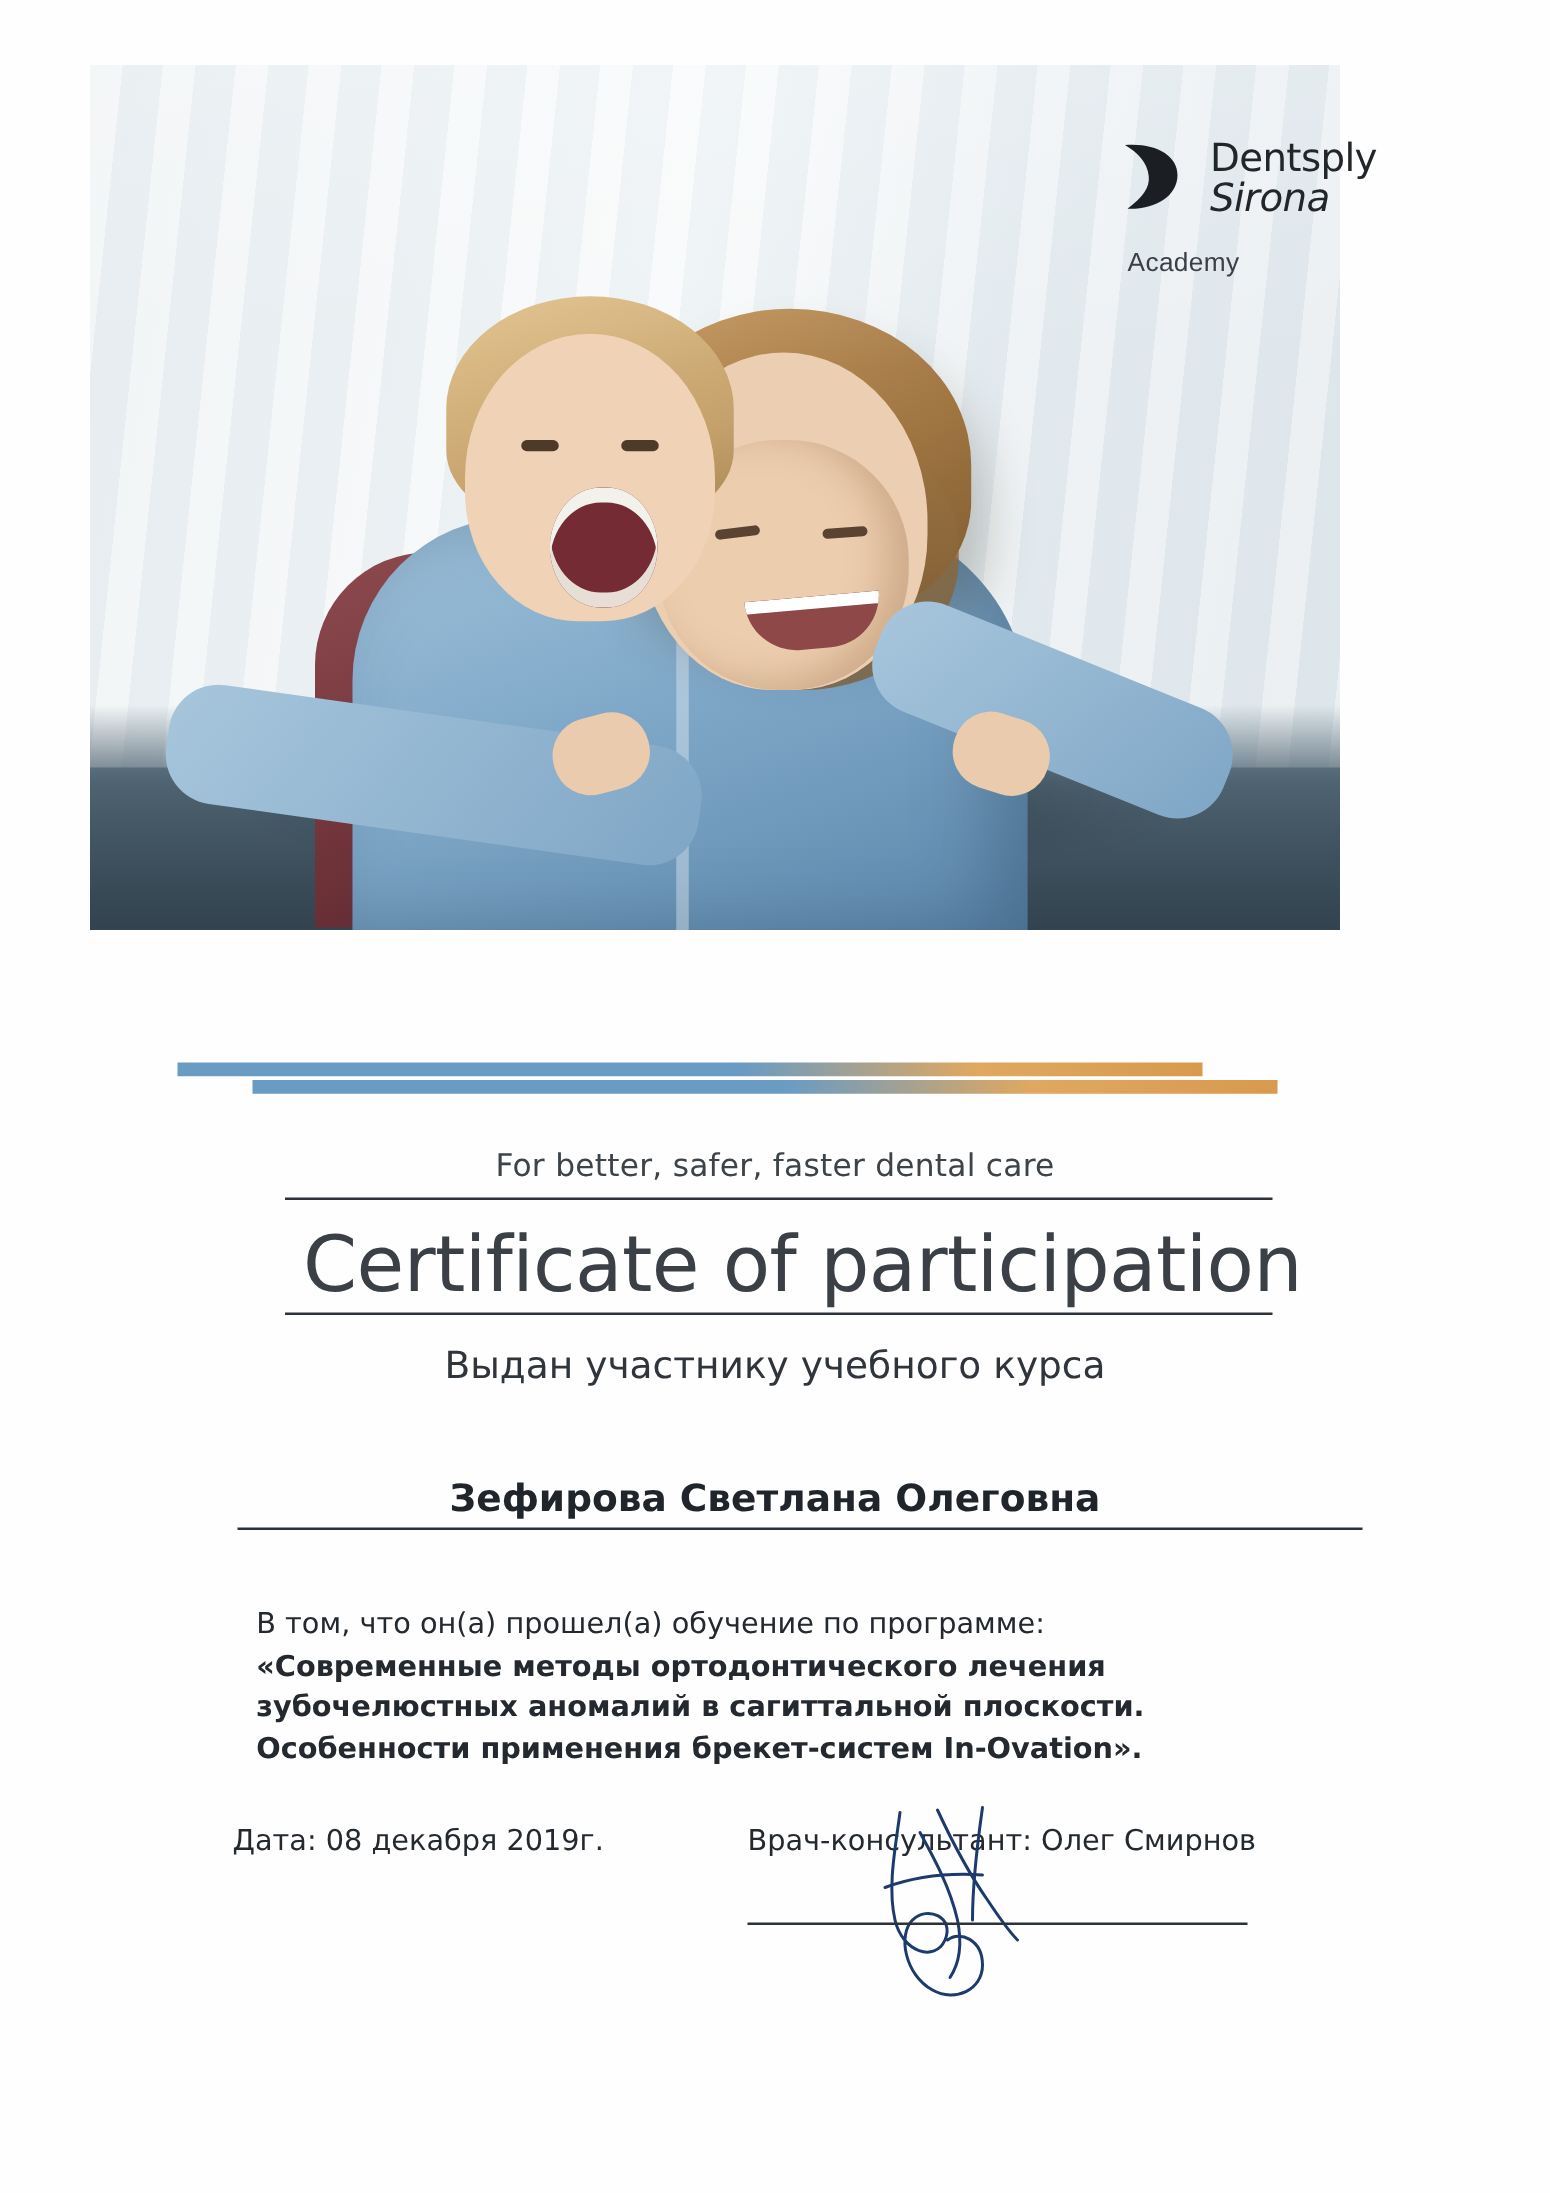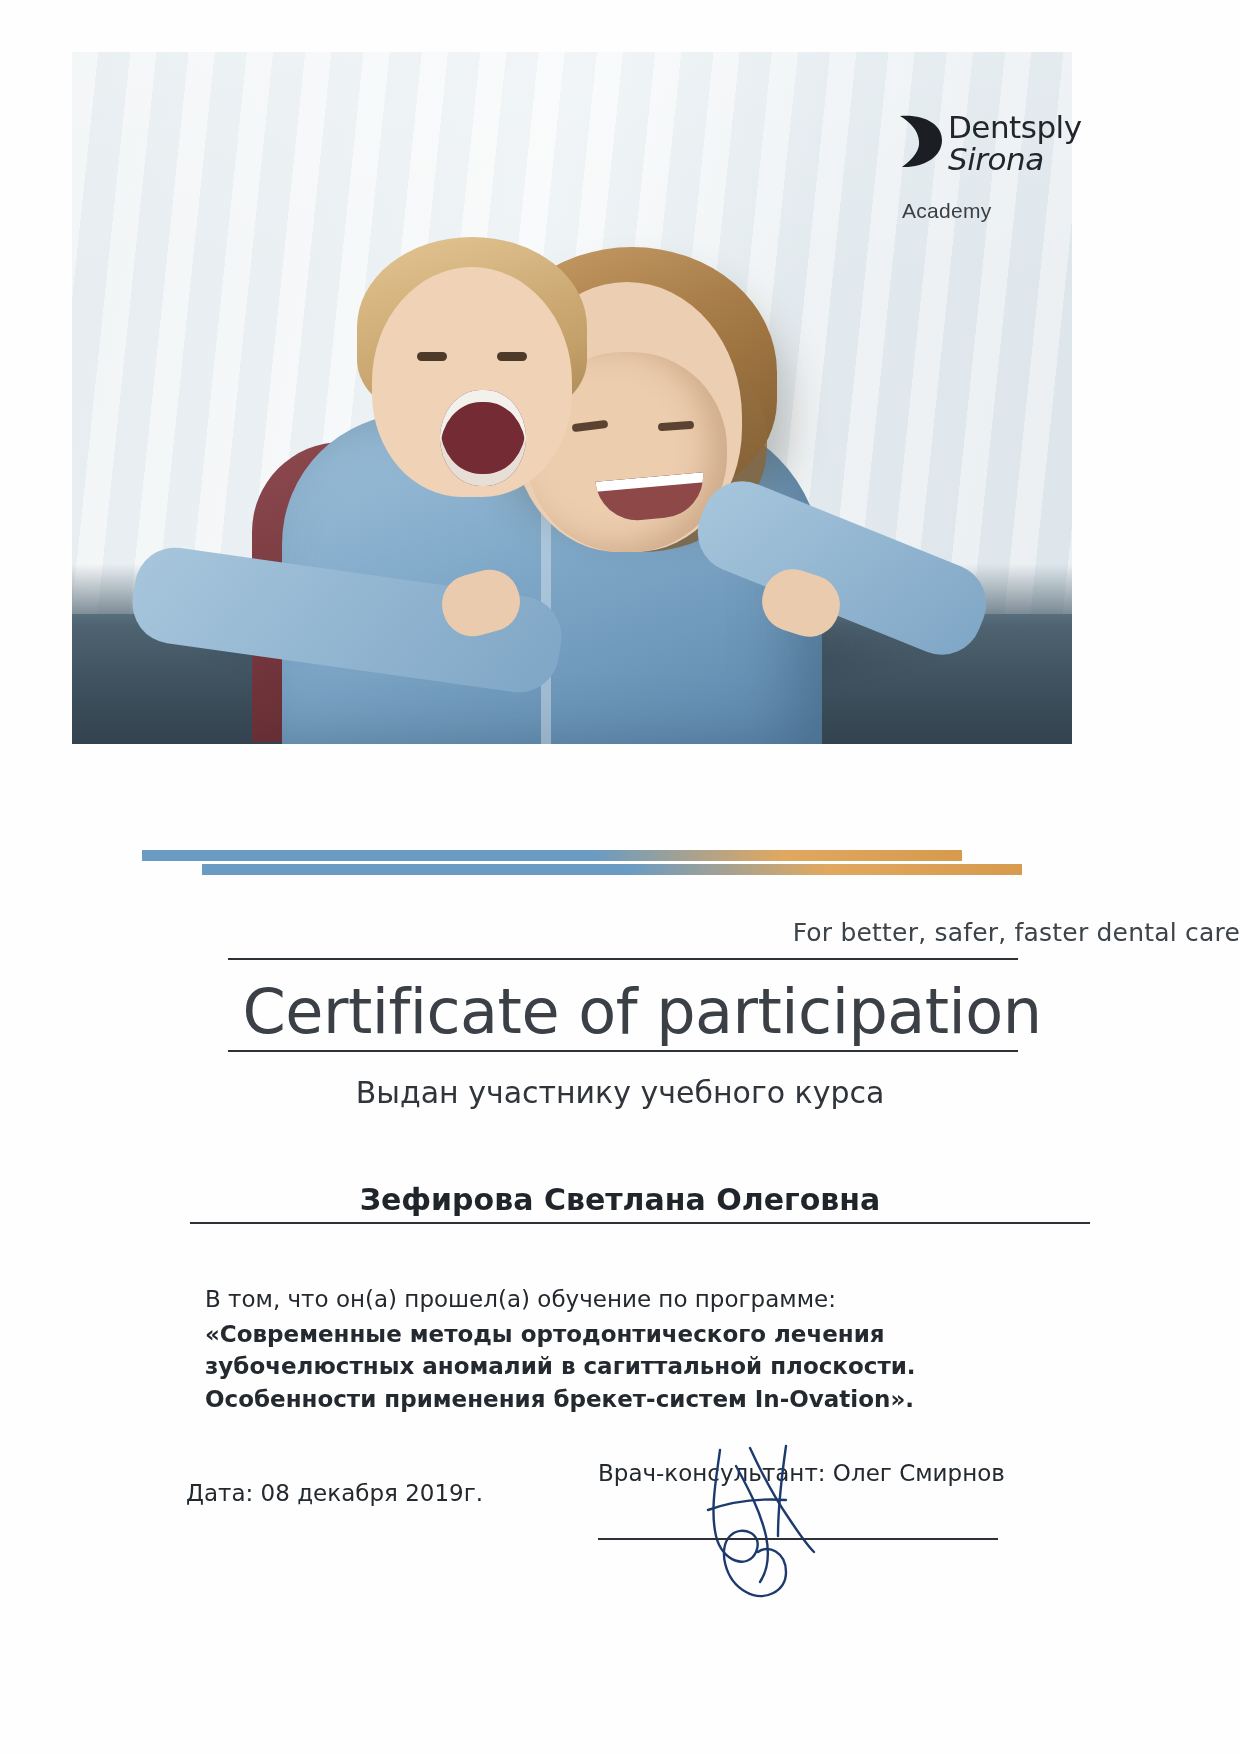--- a/index.html
+++ b/index.html
@@ -33,7 +33,7 @@
   .logo-row {
     display: flex;
     align-items: flex-start;
-    gap: 4px;
+    gap: 24px;
   }
   .logo-mark {
     width: 46px;

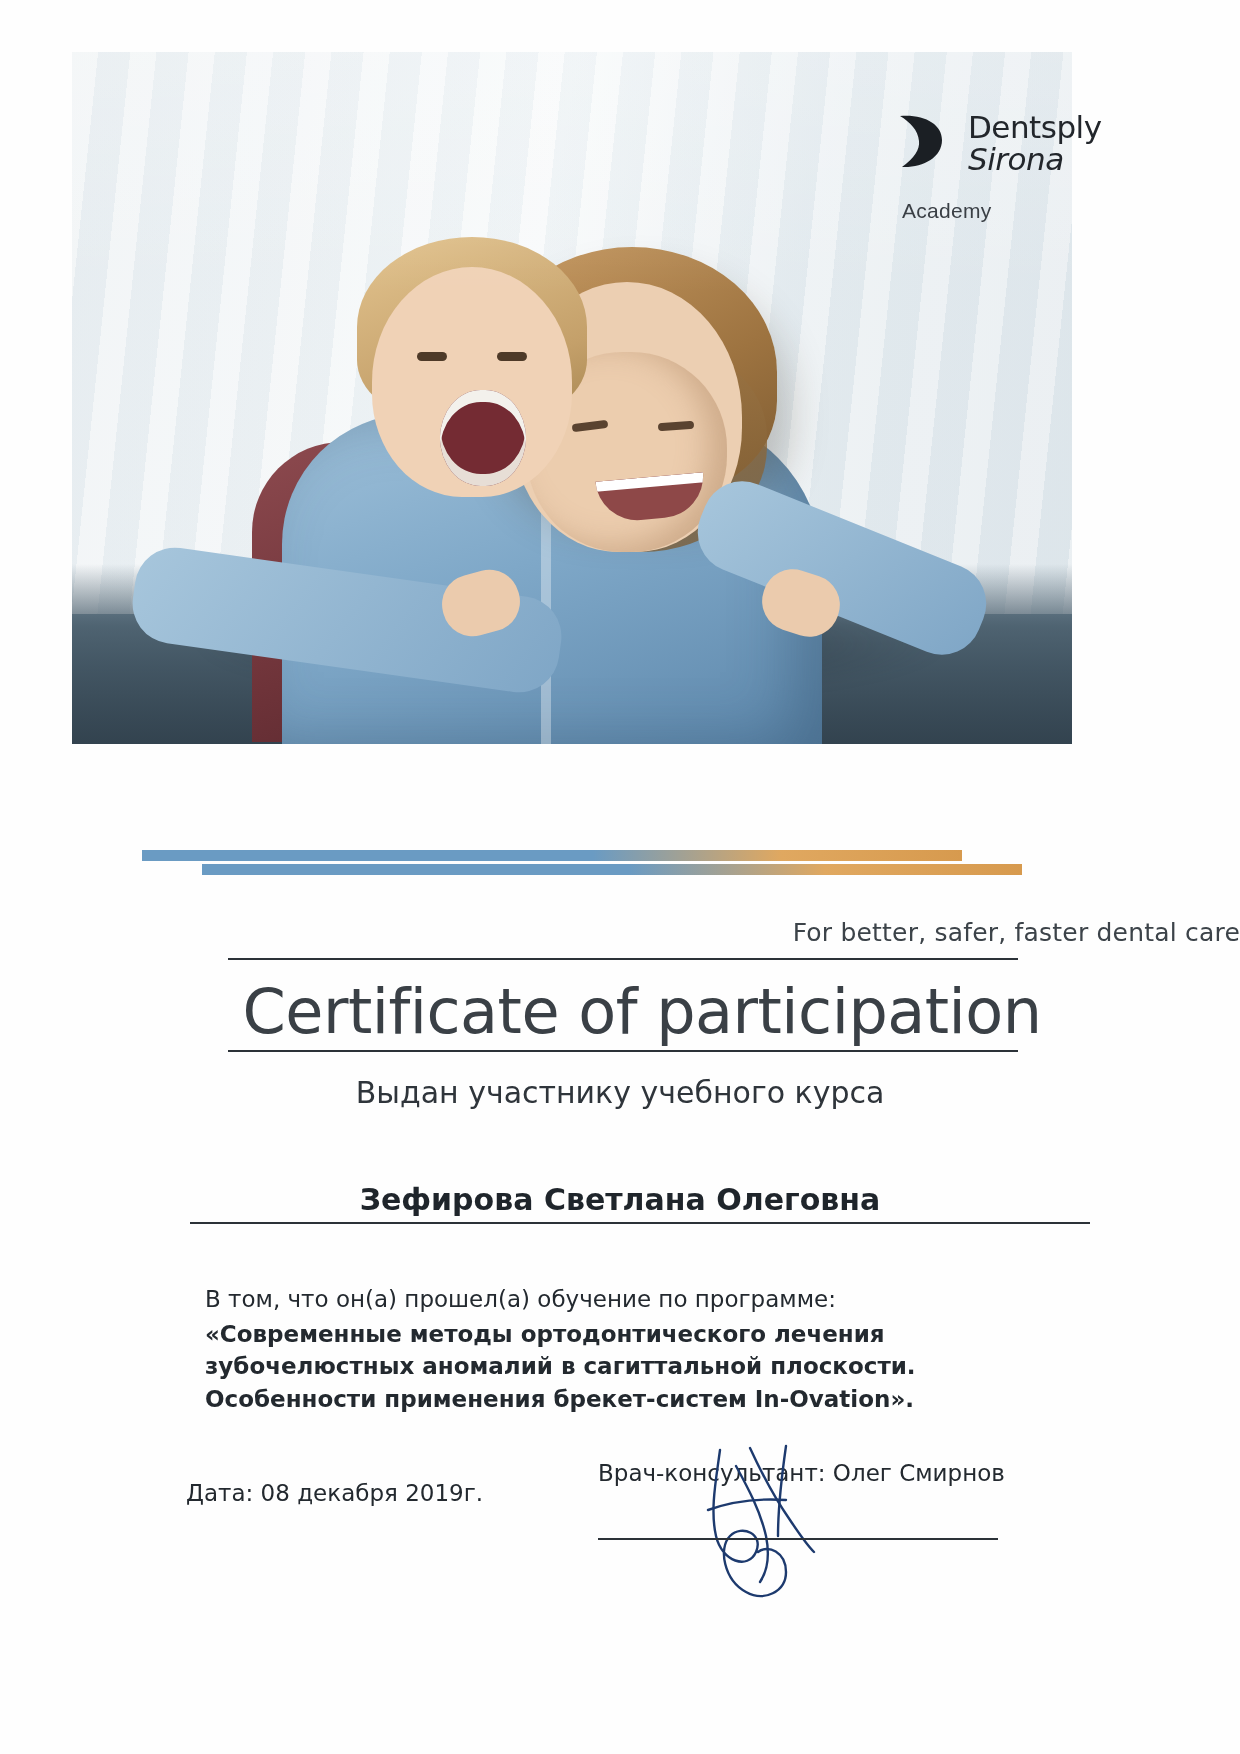--- a/index.html
+++ b/index.html
@@ -286,7 +286,7 @@
     position: absolute;
     top: 918px;
     left: 0; right: 0;
-    text-align: right;
+    text-align: center;
     font-size: 25px;
     color: #3c4349;
     font-family: "DejaVu Sans", sans-serif;

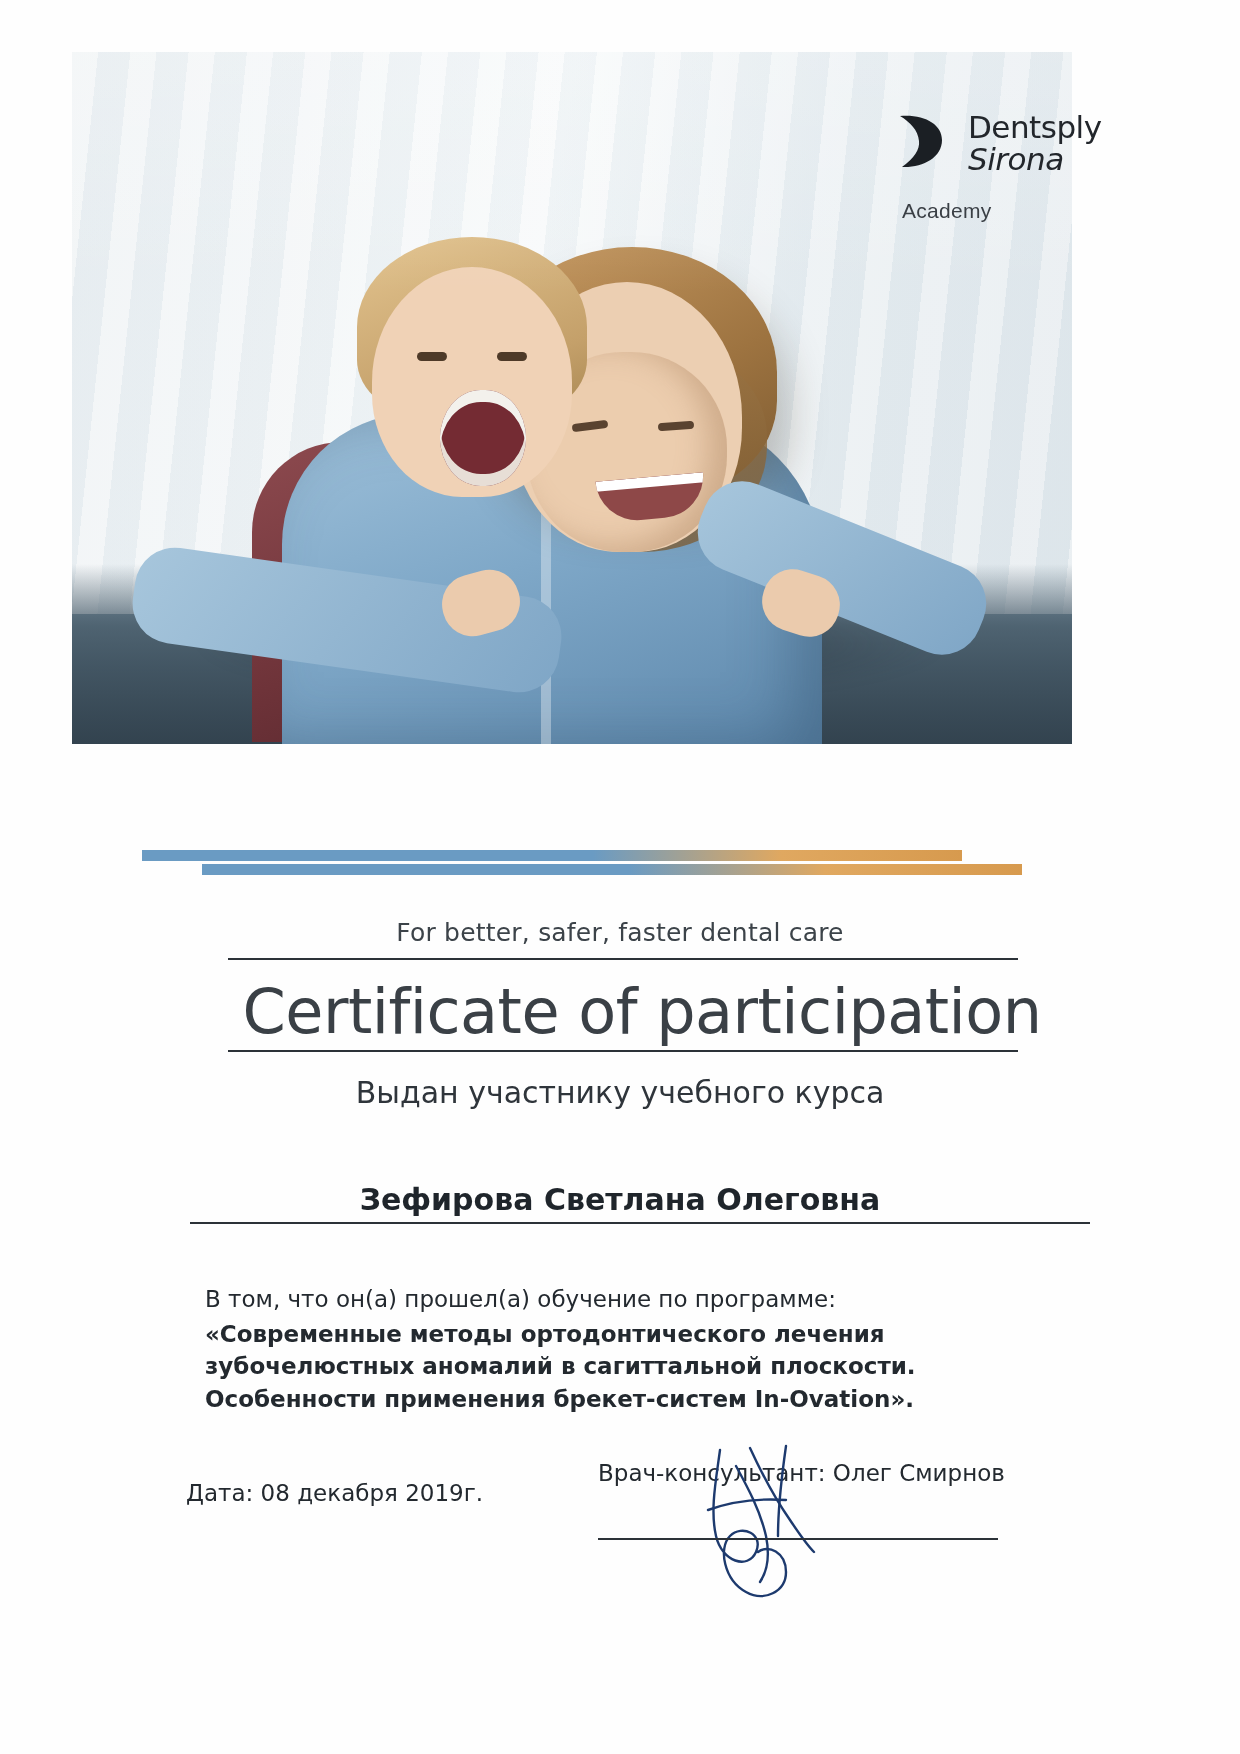--- a/index.html
+++ b/index.html
@@ -362,7 +362,7 @@
   }
   .date {
     position: absolute;
-    left: 0; top: 0; margin-top: 20px;
+    left: 0; top: 0;
   }
   .consultant {
     position: absolute;

